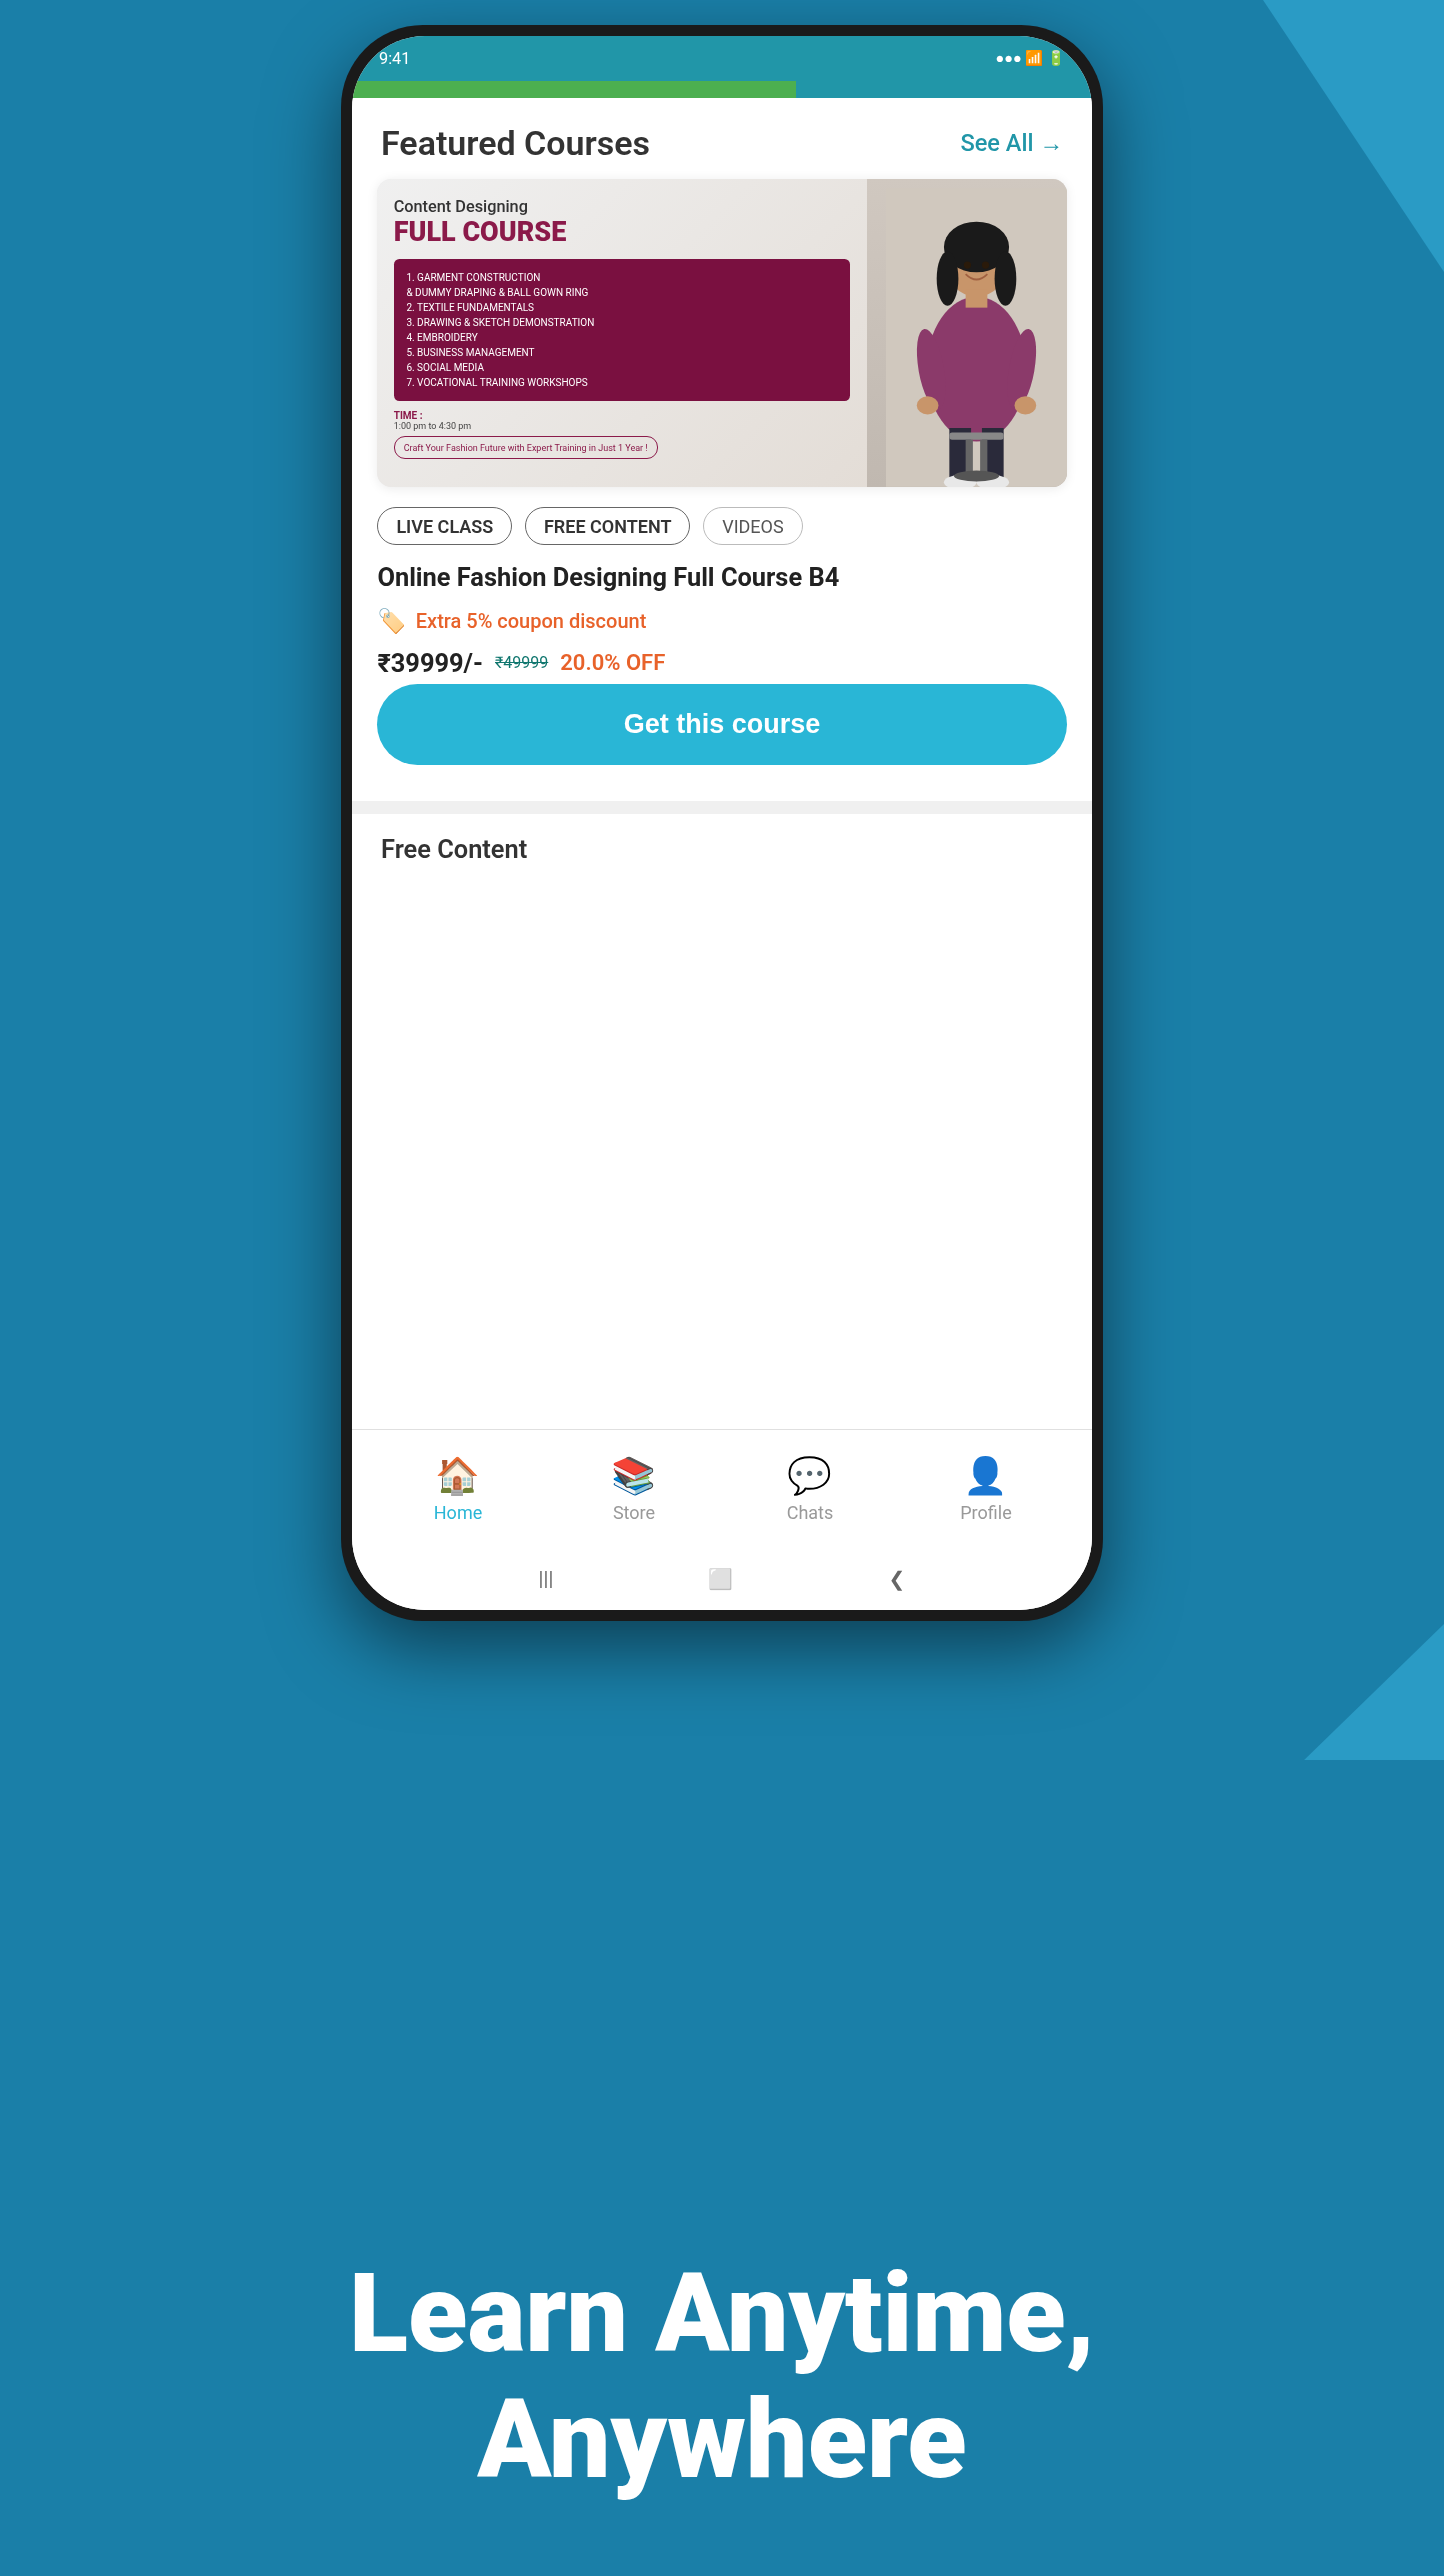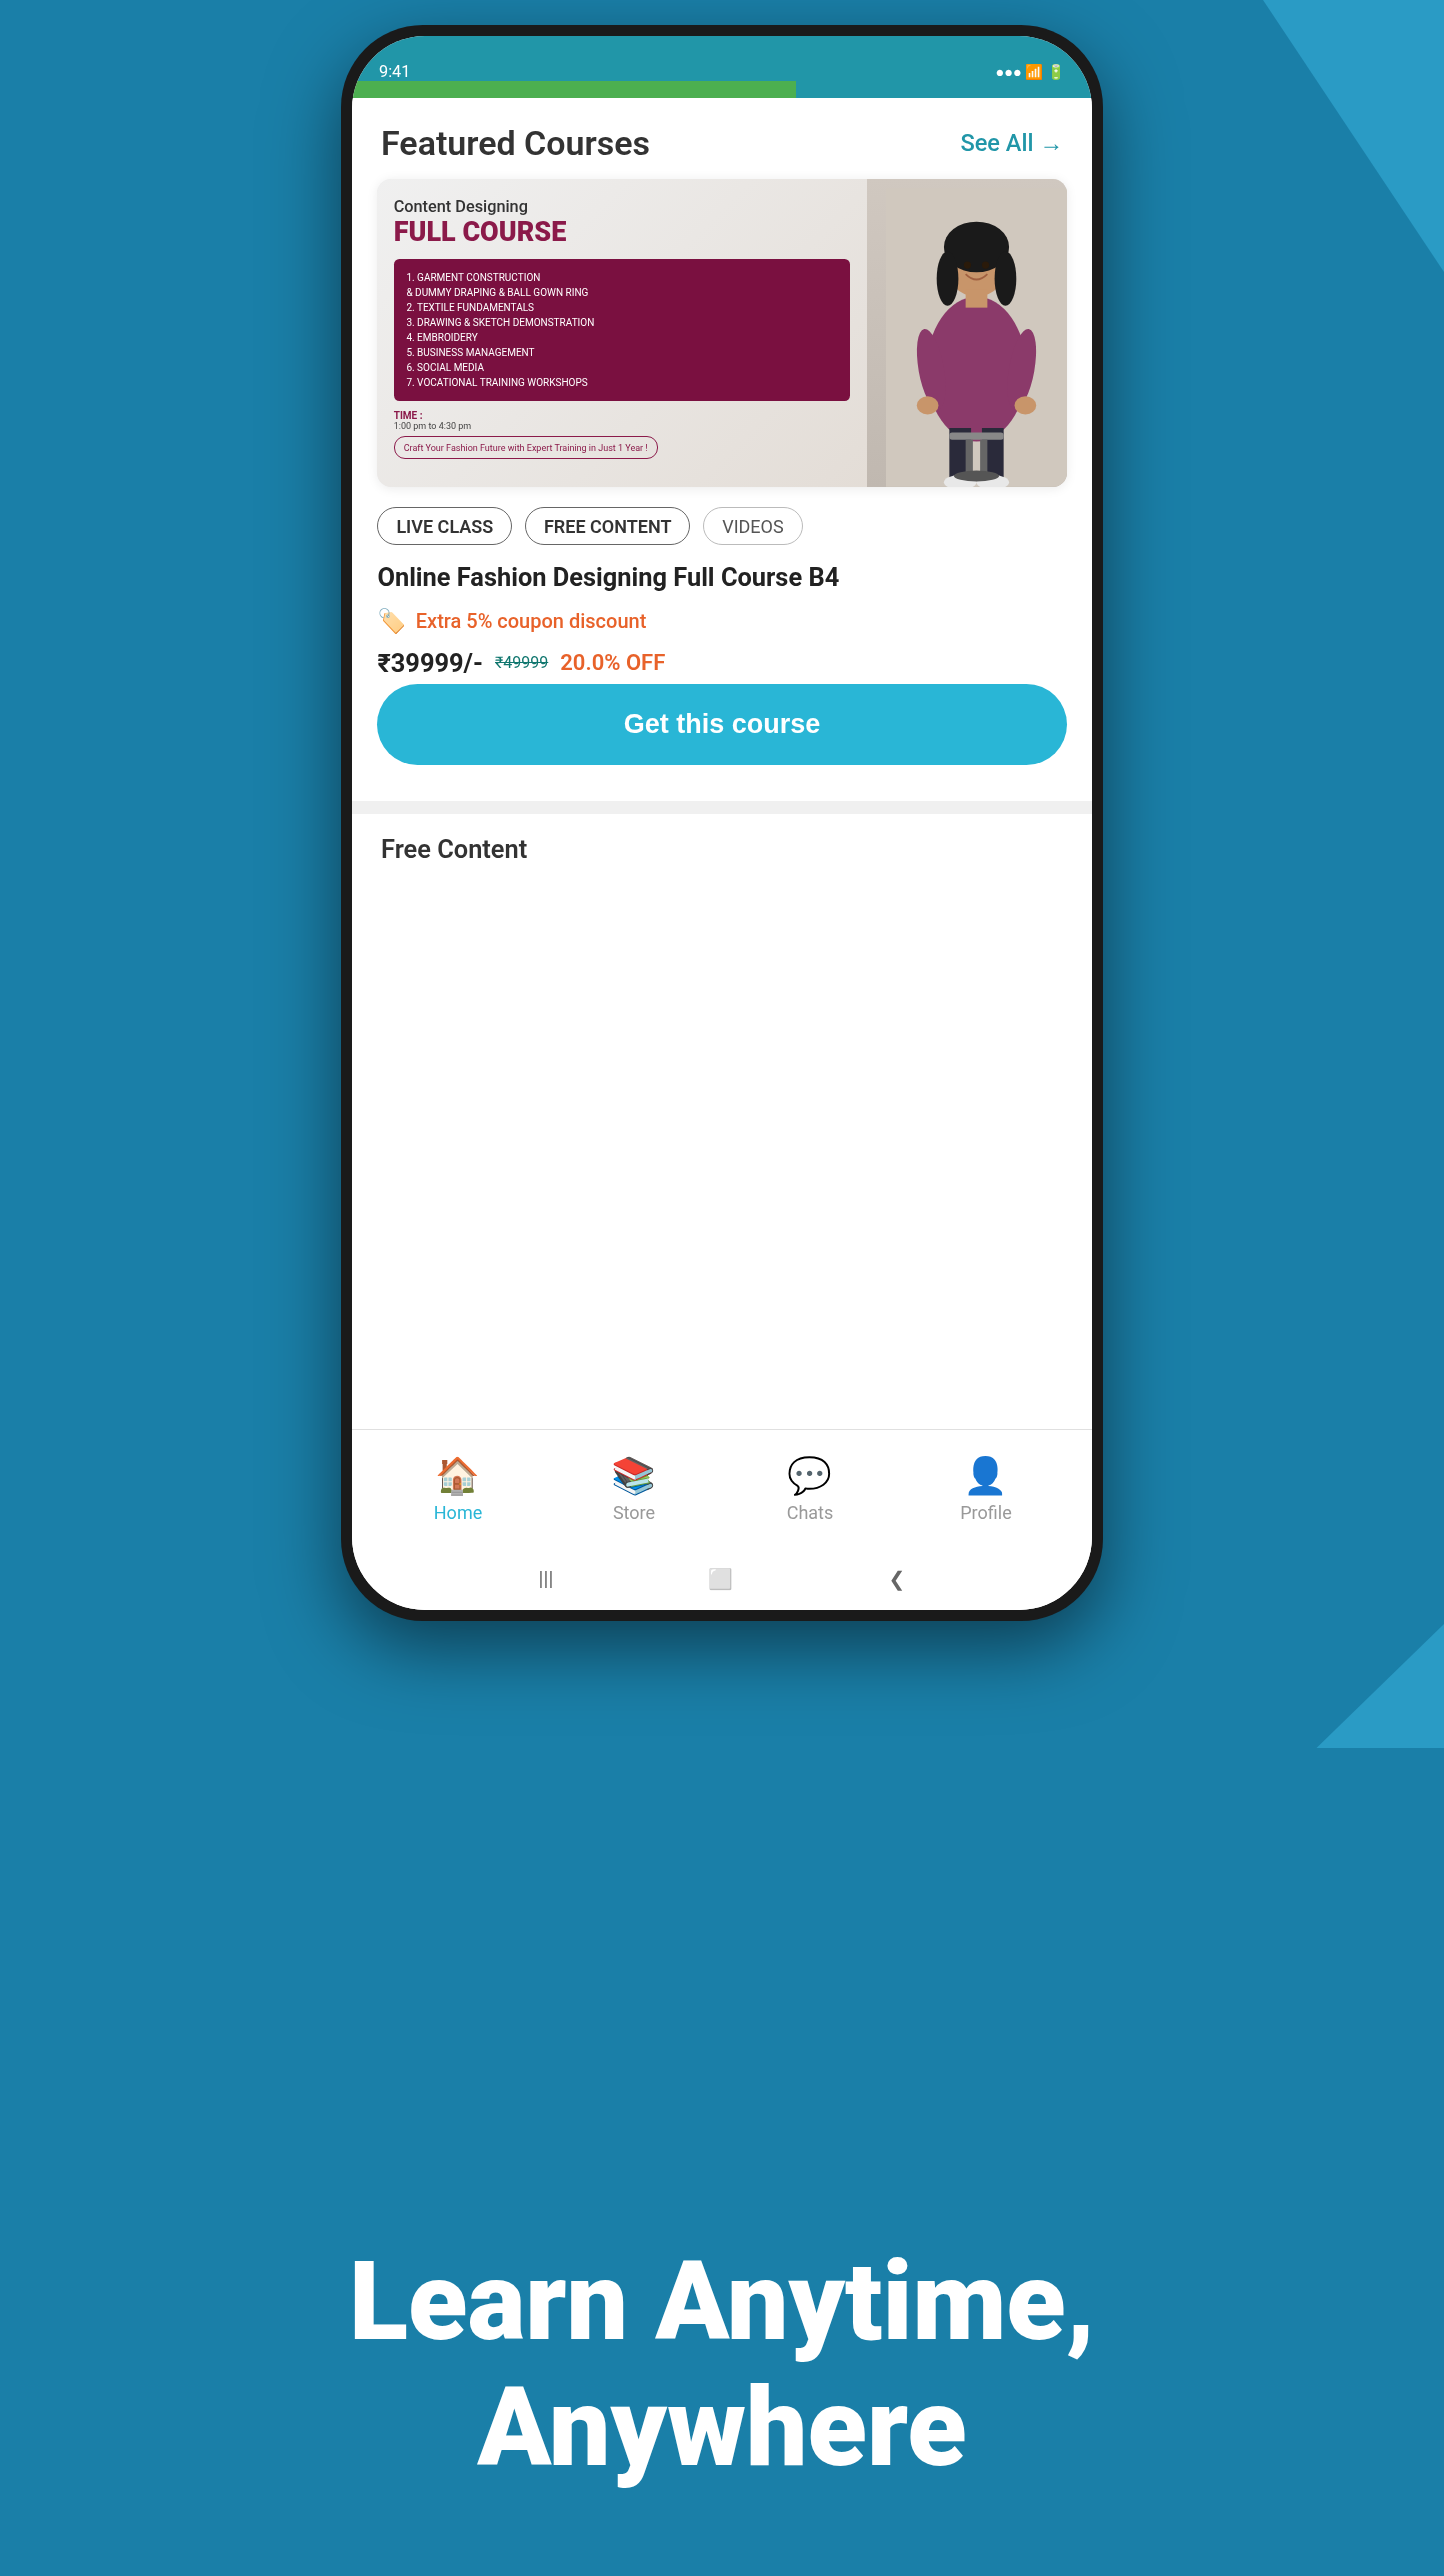--- a/index.html
+++ b/index.html
@@ -65,7 +65,7 @@
       height: 45px;
       background: #2196a8;
       display: flex;
-      align-items: flex-end;
+      align-items: center;
       justify-content: space-between;
       padding: 0 27px;
       flex-shrink: 0;

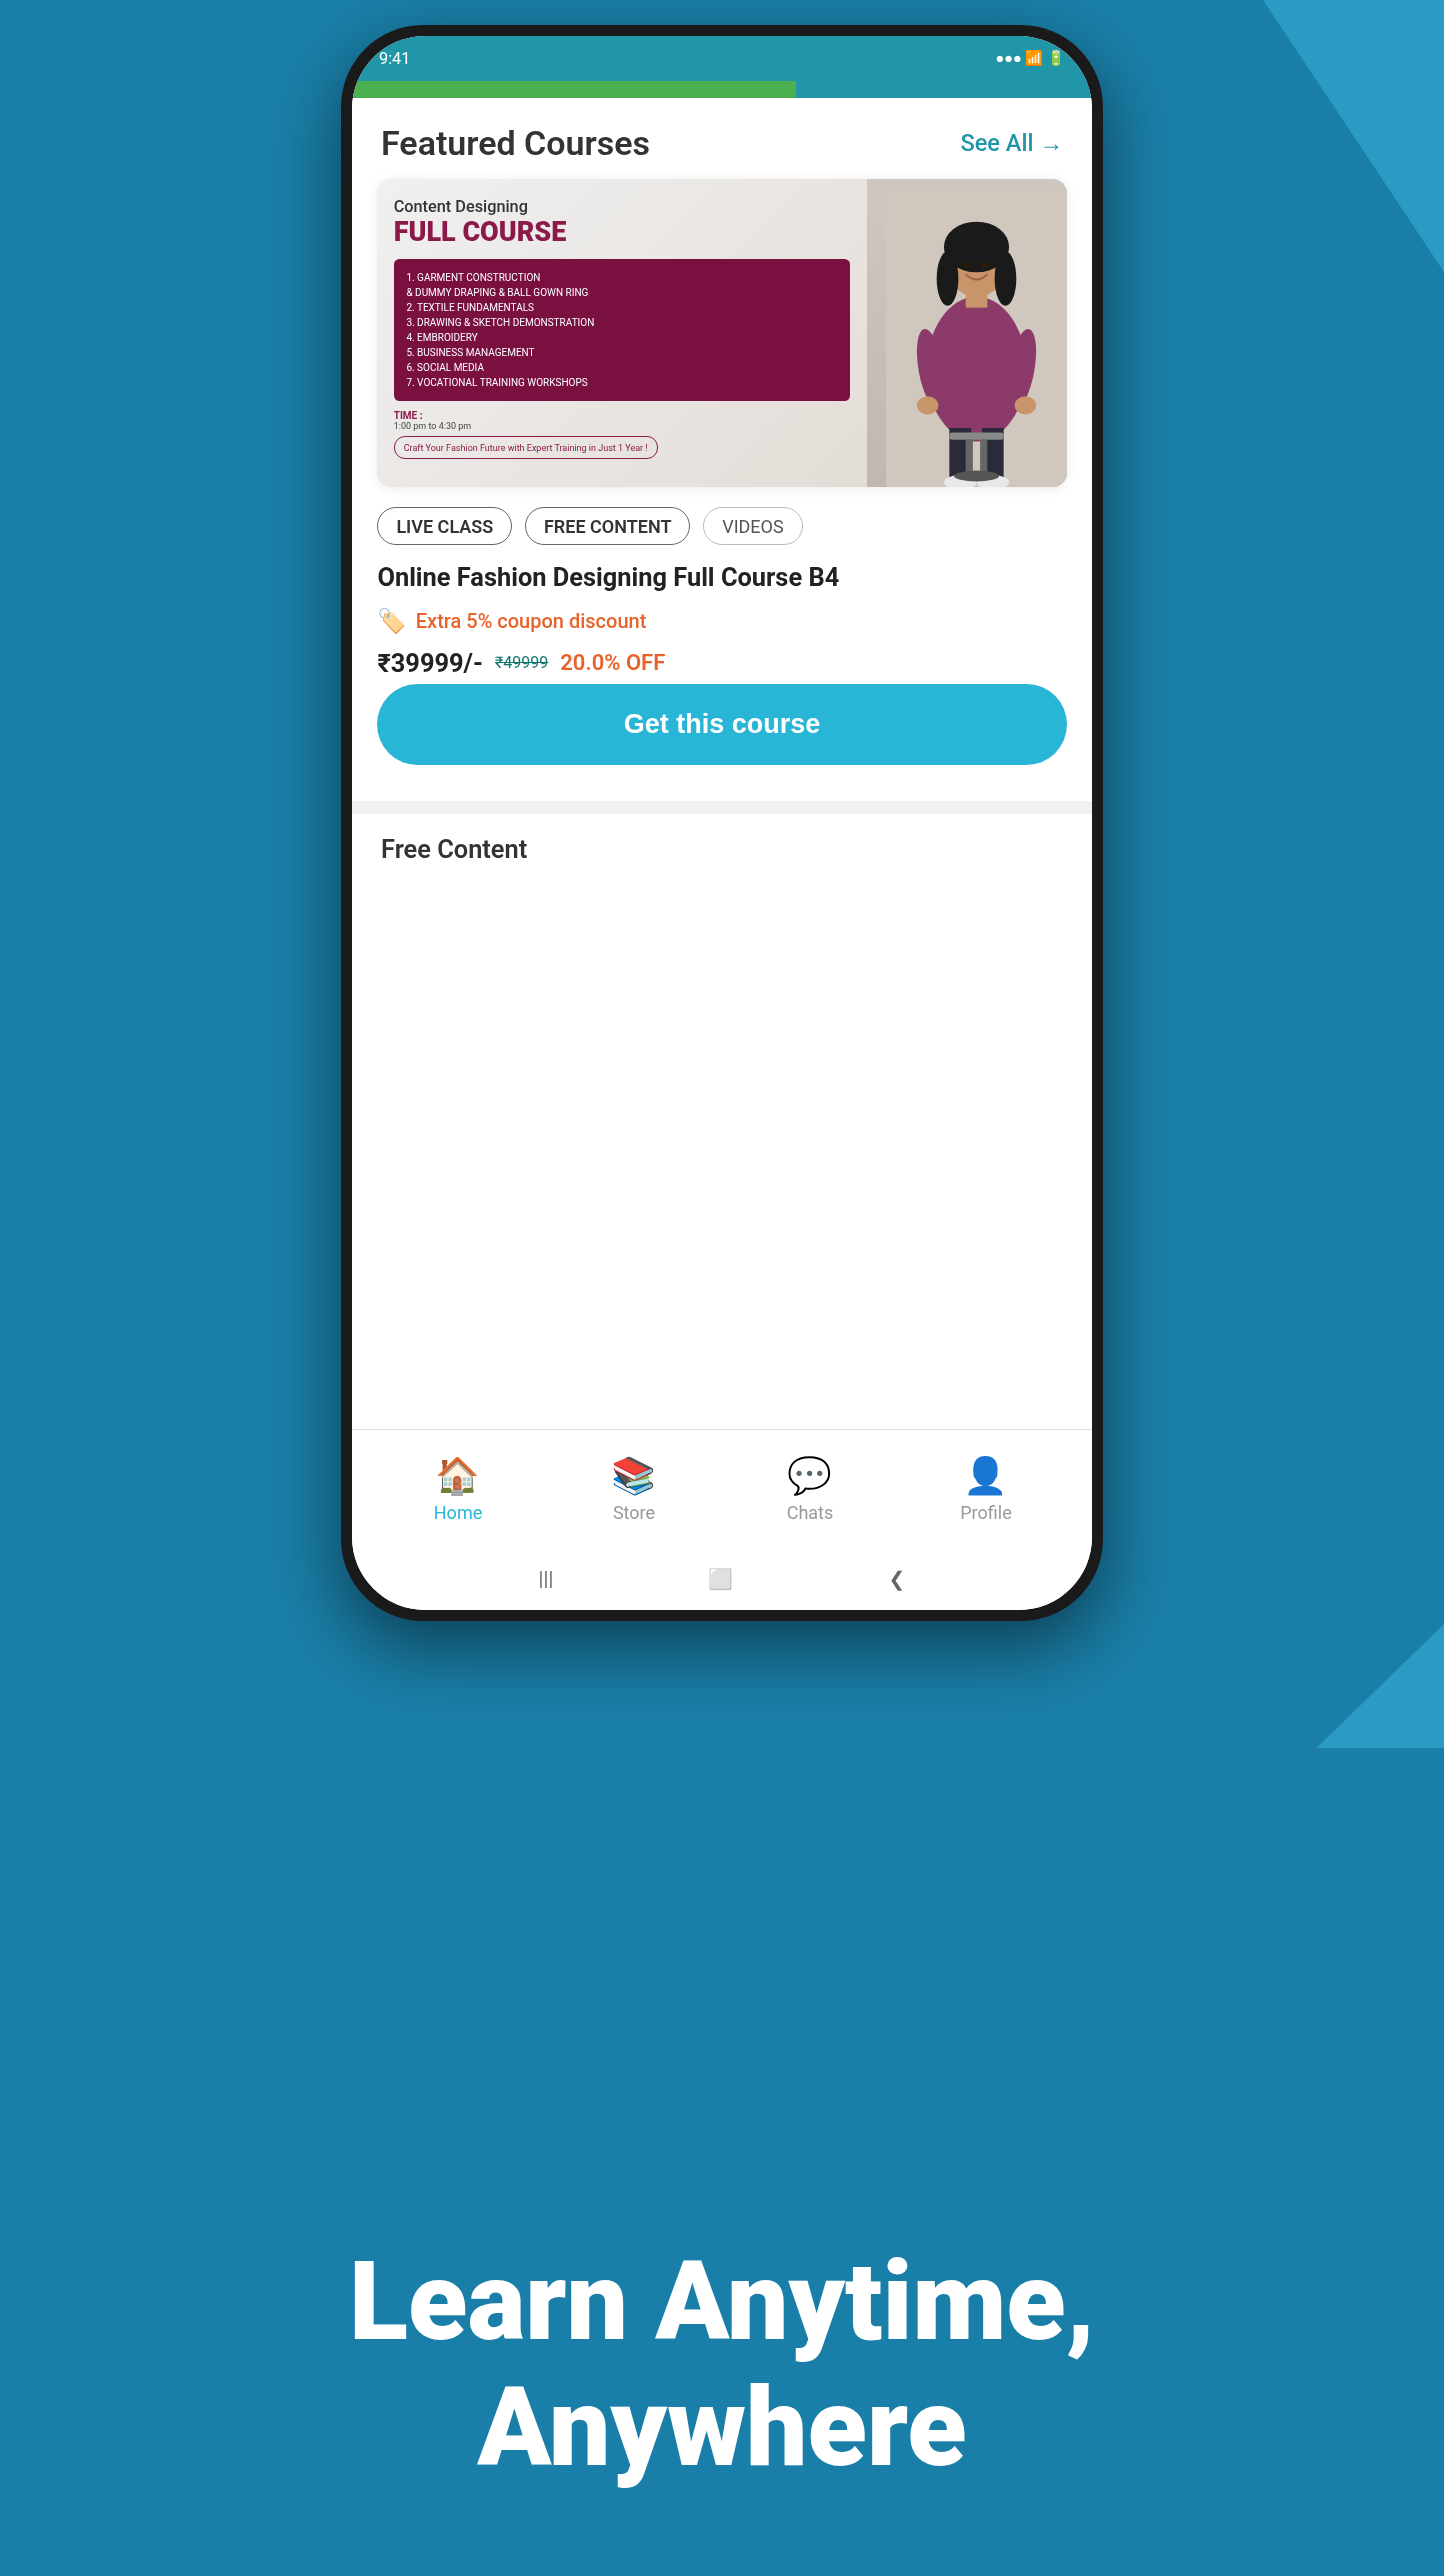--- a/index.html
+++ b/index.html
@@ -364,14 +364,13 @@
     
     .bottom-text-section {
       position: absolute;
-      bottom: 12px;
+      bottom: 0;
       left: 0;
       right: 0;
       height: 816px;
       background: #1a7fa8;
       display: flex;
       flex-direction: column;
-      align-items: center;
       justify-content: flex-end;
       padding-bottom: 73px;
     }

